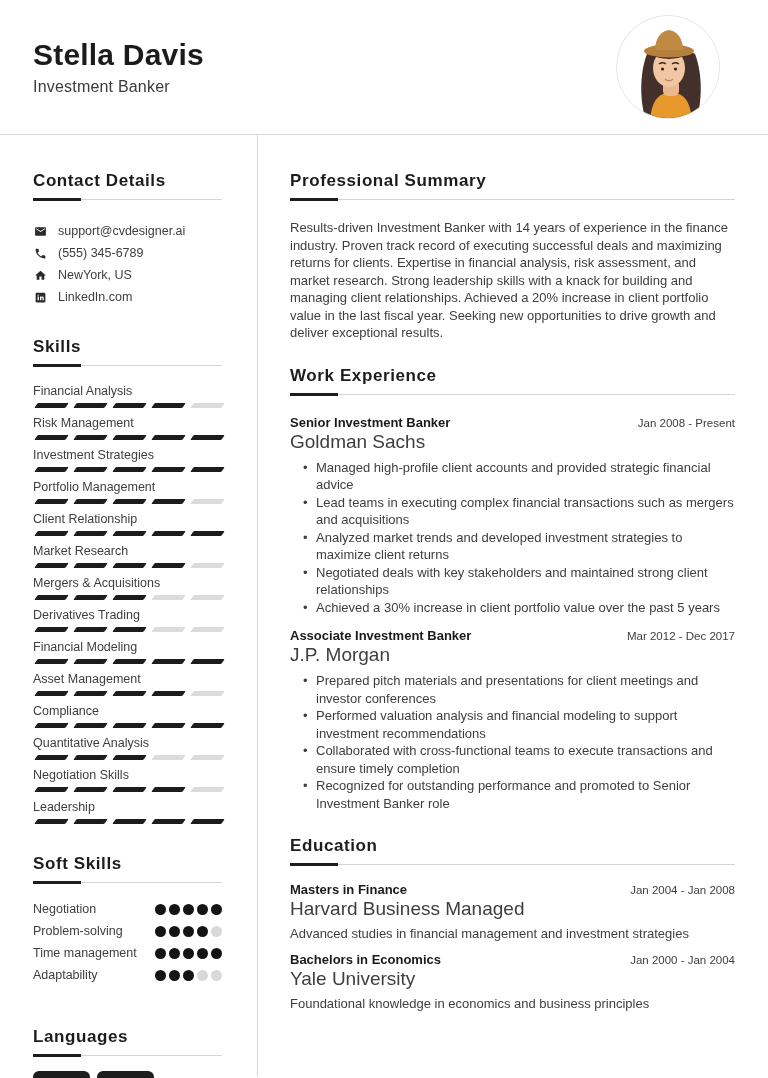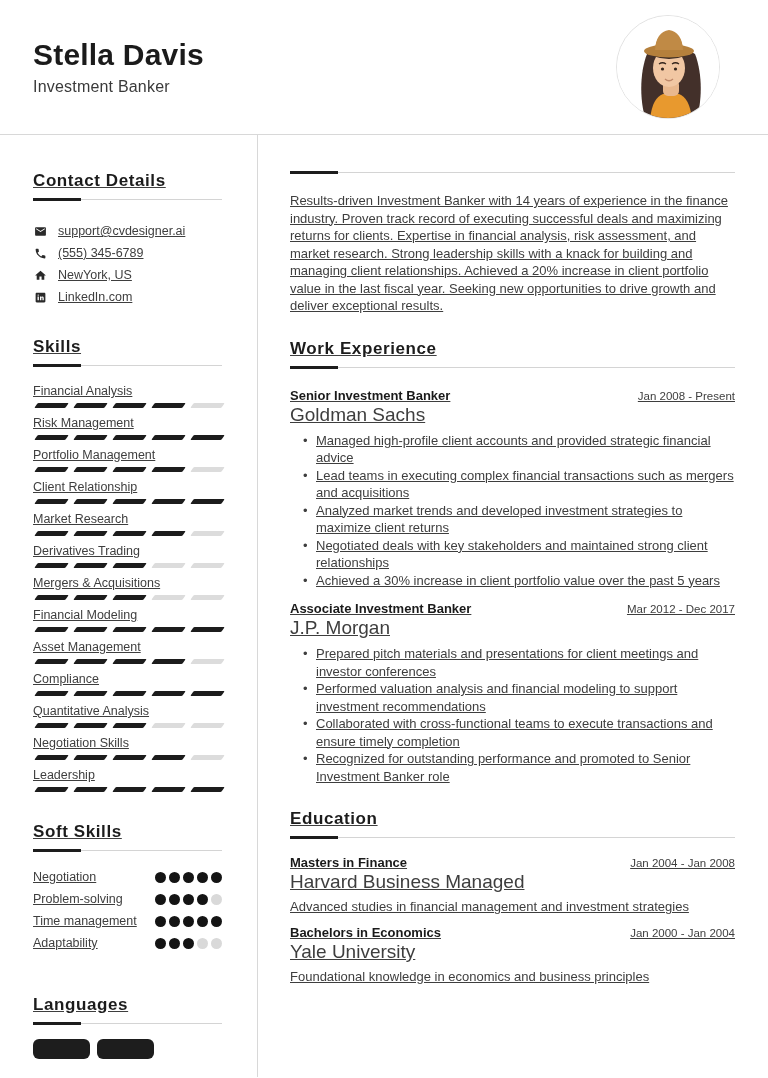--- a/index.html
+++ b/index.html
@@ -15,7 +15,7 @@
   .avatar { position:absolute; top:15px; right:48px; width:104px; height:104px; border-radius:50%;
     border:1px solid #e3e3e3; overflow:hidden; background:#fff; }
   
-  .body { display:flex; height:942px;text-decoration:underline; }
+  .body { display:flex; height:942px; }
   .sidebar { width:258px; flex:0 0 258px; border-right:1px solid #d8d8d8; padding:0 35px 0 33px; }
   .main { flex:1; padding:0 33px 0 32px; }
   

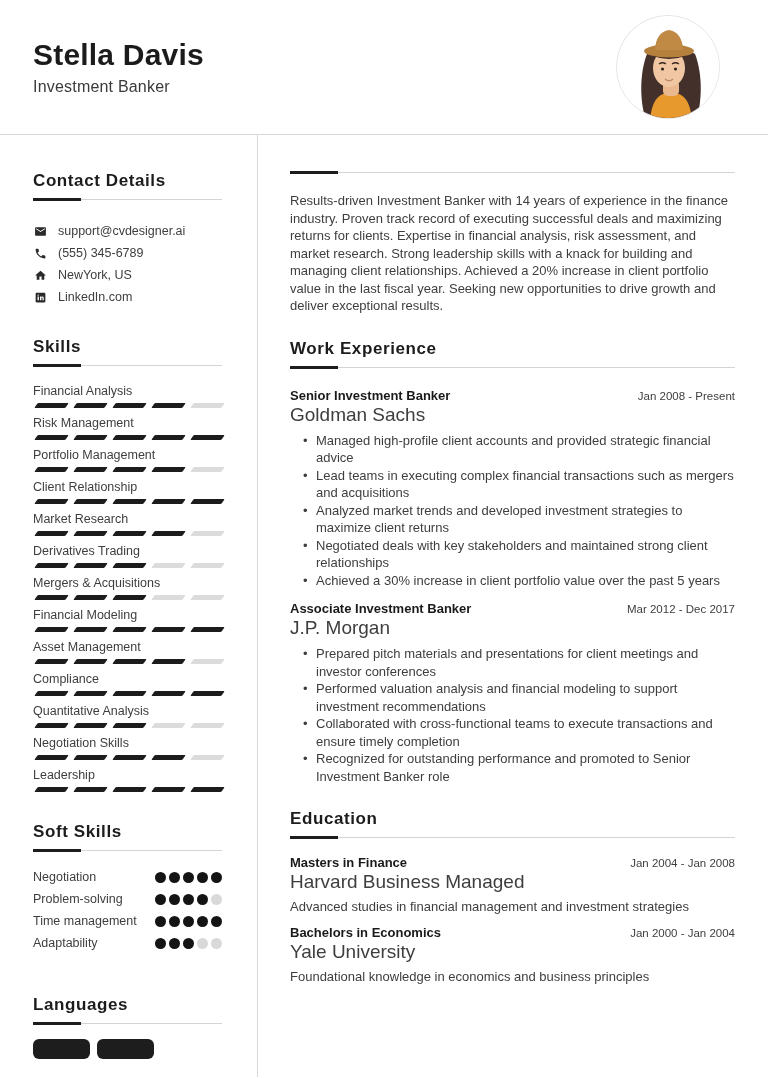--- a/index.html
+++ b/index.html
@@ -336,6 +336,7 @@
     <main class="main">
 
       <section class="summary-section">
+        <h2 class="sec">Professional Summary</h2>
         <div class="rule"></div>
         <p class="summary-text">Results-driven Investment Banker with 14 years of experience in the finance industry. Proven track record of executing successful deals and maximizing returns for clients. Expertise in financial analysis, risk assessment, and market research. Strong leadership skills with a knack for building and managing client relationships. Achieved a 20% increase in client portfolio value in the last fiscal year. Seeking new opportunities to drive growth and deliver exceptional results.</p>
       </section>

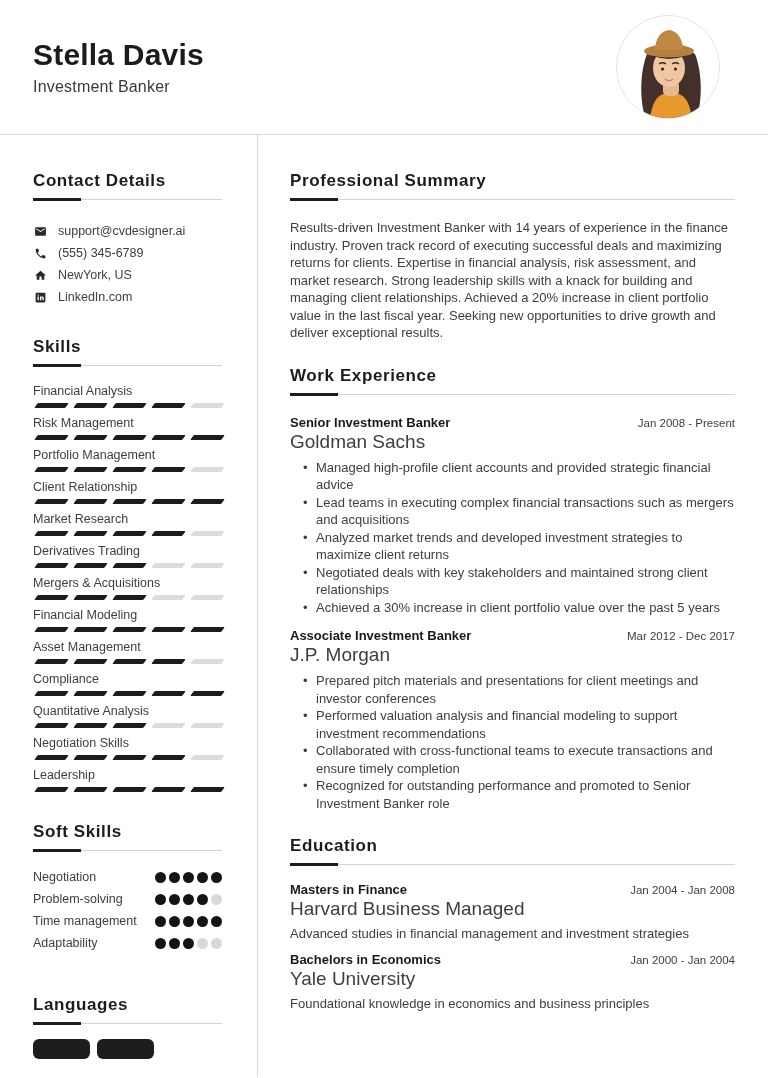--- a/index.html
+++ b/index.html
@@ -163,6 +163,16 @@
               </div>
             </div>
             <div class="skill">
+              <div class="skill-label">Investment Strategies</div>
+              <div class="skill-bar">
+                <span class="seg fill"></span>
+                <span class="seg fill"></span>
+                <span class="seg fill"></span>
+                <span class="seg fill"></span>
+                <span class="seg fill"></span>
+              </div>
+            </div>
+            <div class="skill">
               <div class="skill-label">Portfolio Management</div>
               <div class="skill-bar">
                 <span class="seg fill"></span>

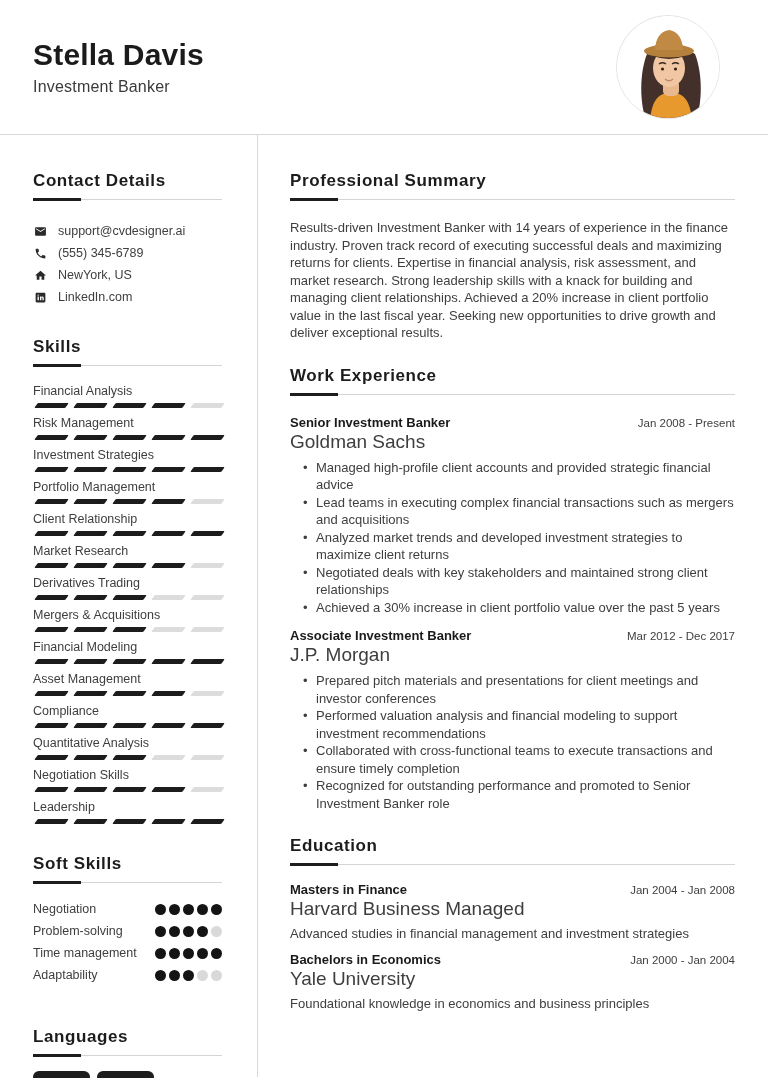--- a/index.html
+++ b/index.html
@@ -203,17 +203,17 @@
               </div>
             </div>
             <div class="skill">
+              <div class="skill-label">Mergers &amp; Acquisitions</div>
+              <div class="skill-bar">
+                <span class="seg fill"></span>
+                <span class="seg fill"></span>
+                <span class="seg fill"></span>
+                <span class="seg"></span>
+                <span class="seg"></span>
+              </div>
+            </div>
+            <div class="skill">
               <div class="skill-label">Derivatives Trading</div>
-              <div class="skill-bar">
-                <span class="seg fill"></span>
-                <span class="seg fill"></span>
-                <span class="seg fill"></span>
-                <span class="seg"></span>
-                <span class="seg"></span>
-              </div>
-            </div>
-            <div class="skill">
-              <div class="skill-label">Mergers &amp; Acquisitions</div>
               <div class="skill-bar">
                 <span class="seg fill"></span>
                 <span class="seg fill"></span>

